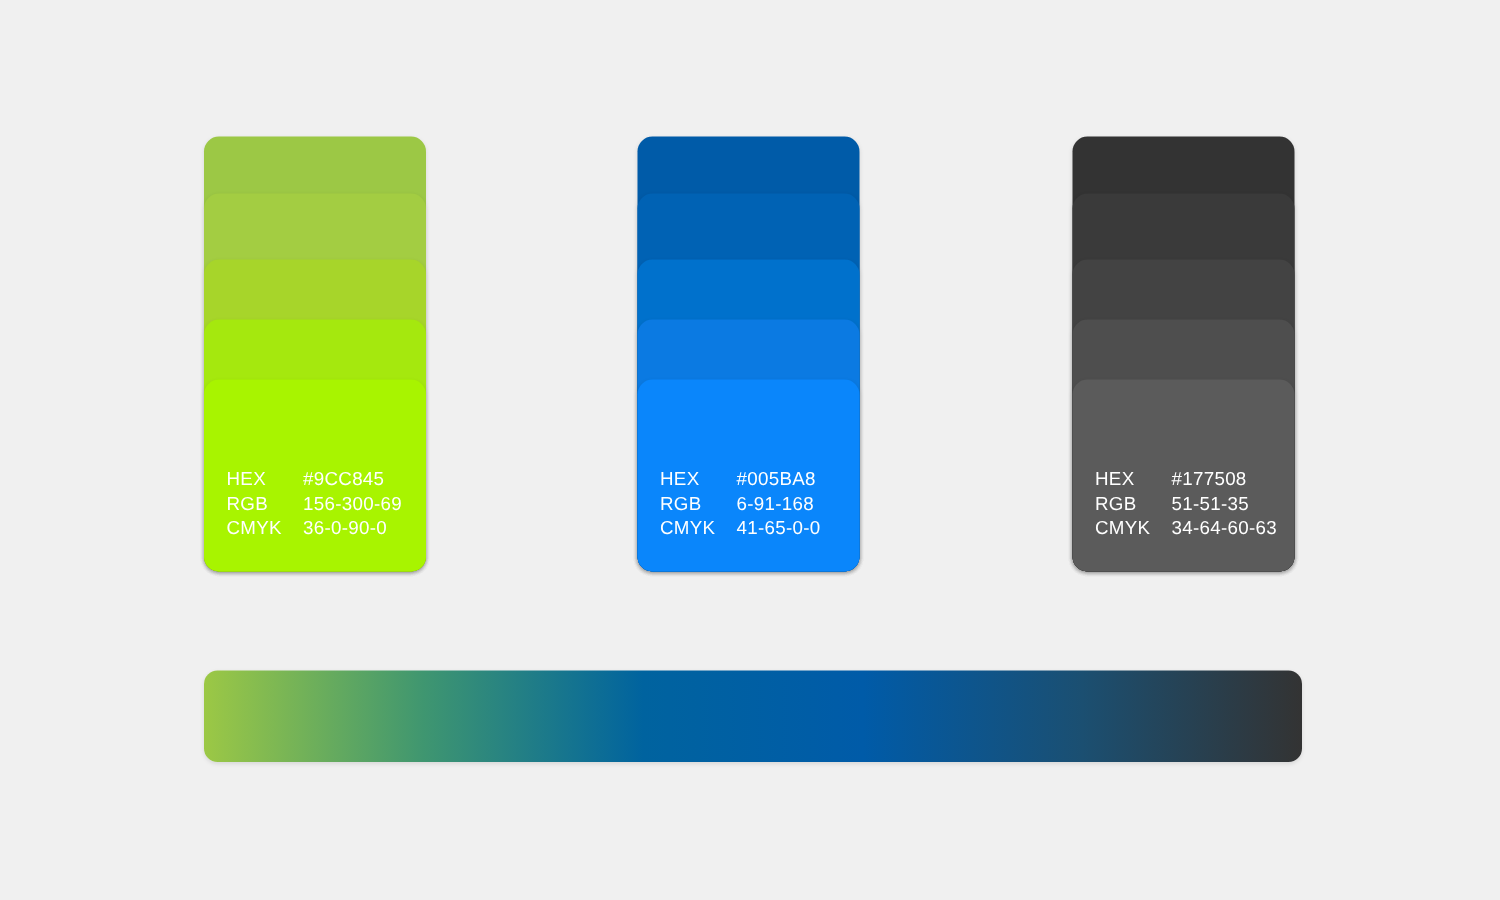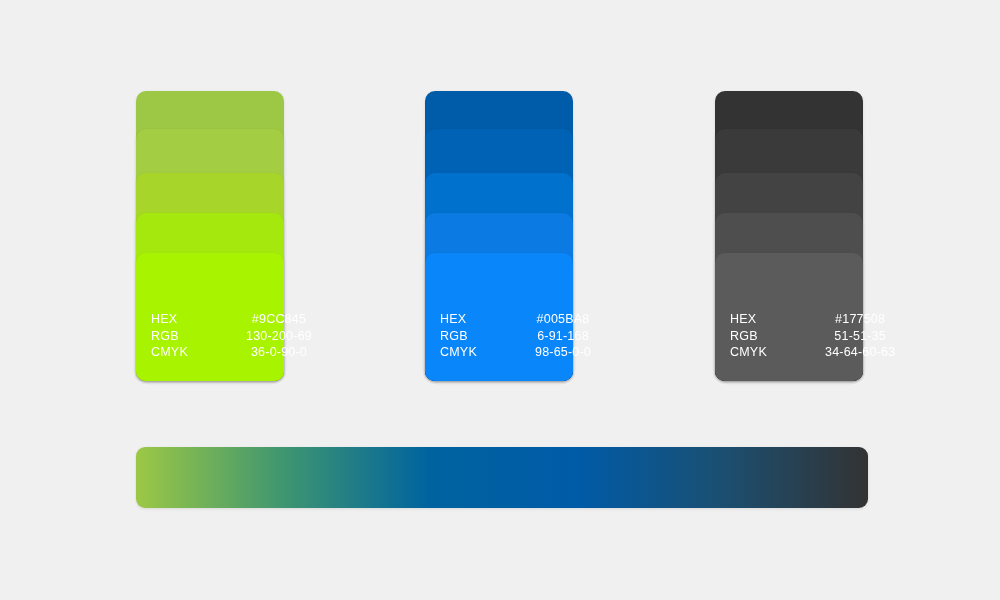--- a/index.html
+++ b/index.html
@@ -58,7 +58,6 @@
   }
   .info-row {
     display: flex;
-    gap: 44px;
   }
   .info-key {
     width: 51px;

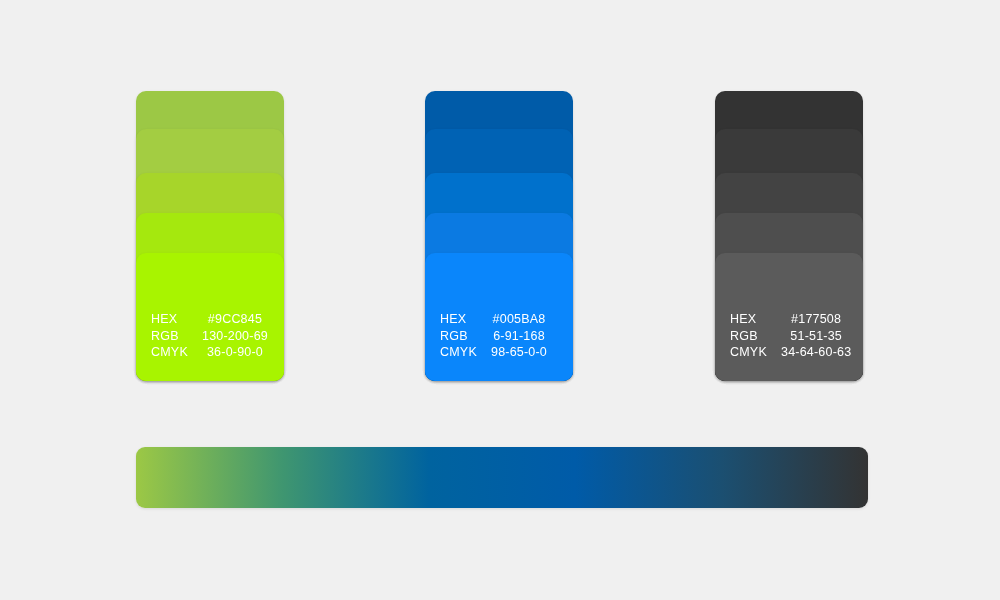--- a/index.html
+++ b/index.html
@@ -65,7 +65,6 @@
   }
   .info-val {
     flex: 1 1 auto;
-    text-align: center;
   }
 
   

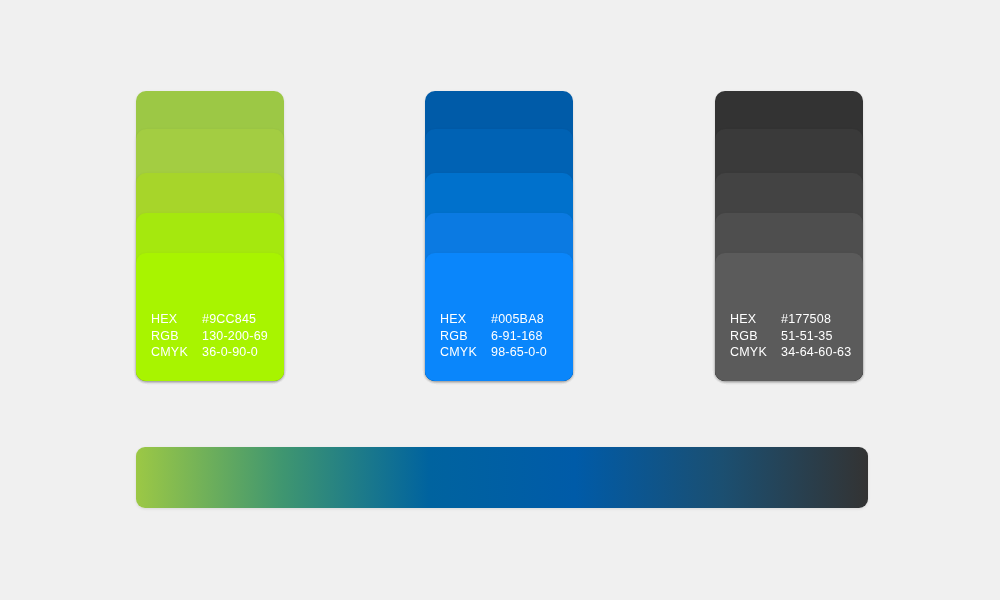--- a/index.html
+++ b/index.html
@@ -96,7 +96,7 @@
       </div>
       <div class="info-row">
         <span class="info-key">RGB</span>
-        <span class="info-val">130-200-69</span>
+        <span class="info-val">156-300-69</span>
       </div>
       <div class="info-row">
         <span class="info-key">CMYK</span>

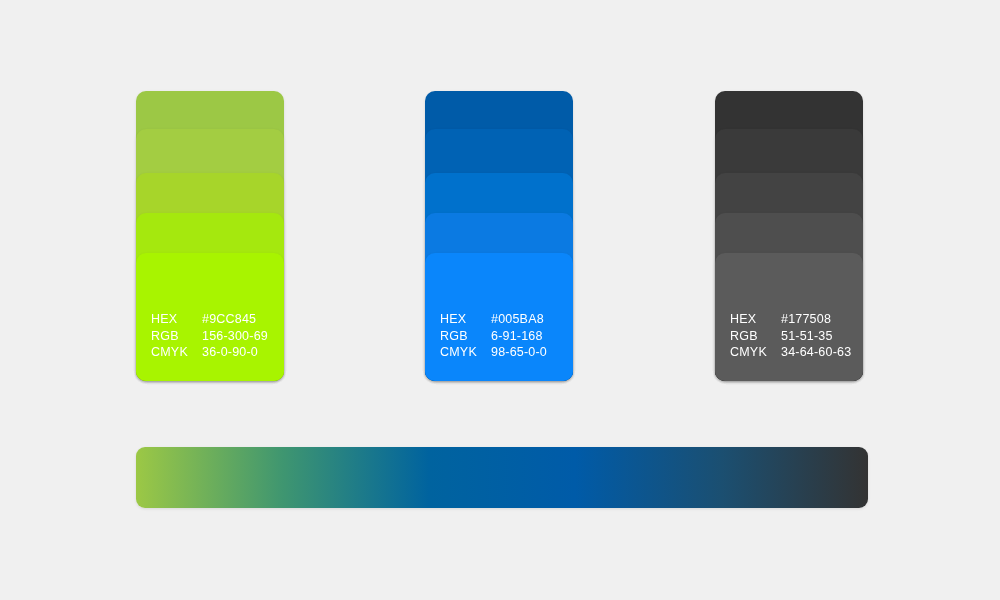--- a/index.html
+++ b/index.html
@@ -122,7 +122,7 @@
       </div>
       <div class="info-row">
         <span class="info-key">CMYK</span>
-        <span class="info-val">98-65-0-0</span>
+        <span class="info-val">41-65-0-0</span>
       </div>
     </div>
   </div>

